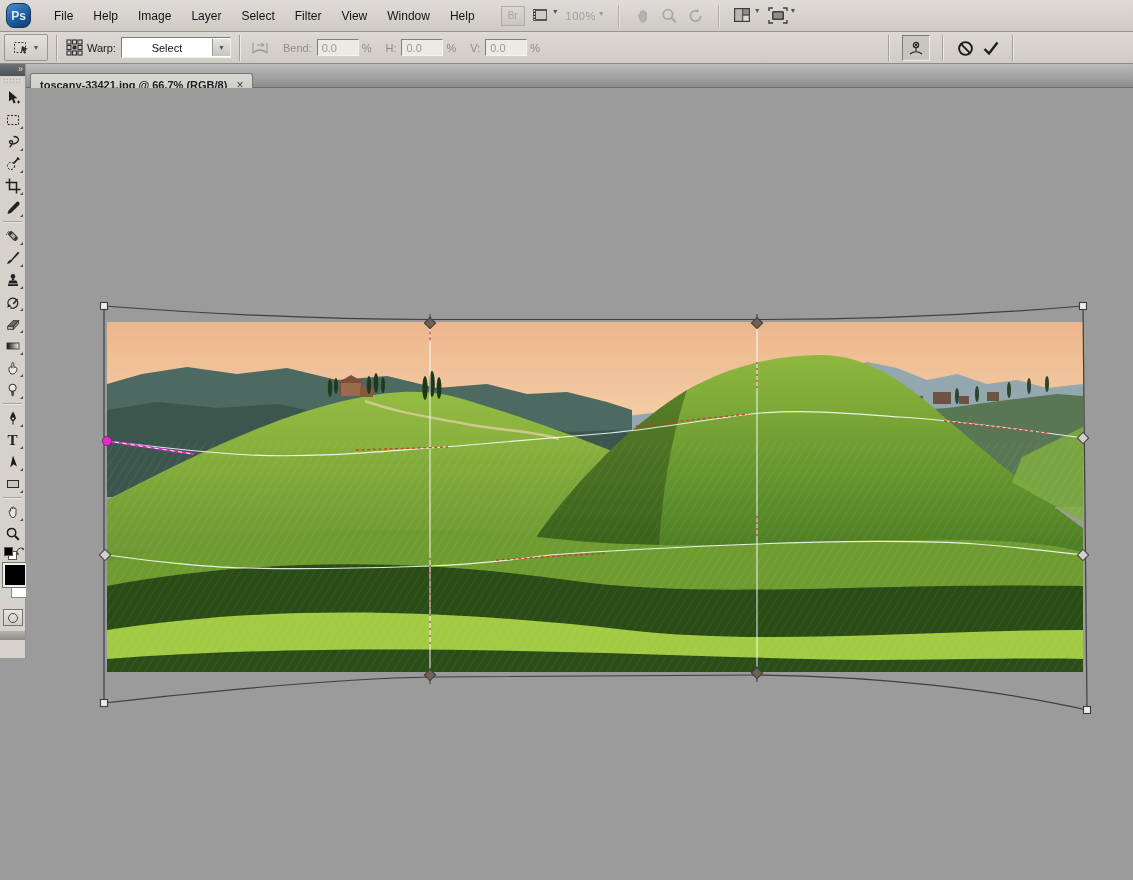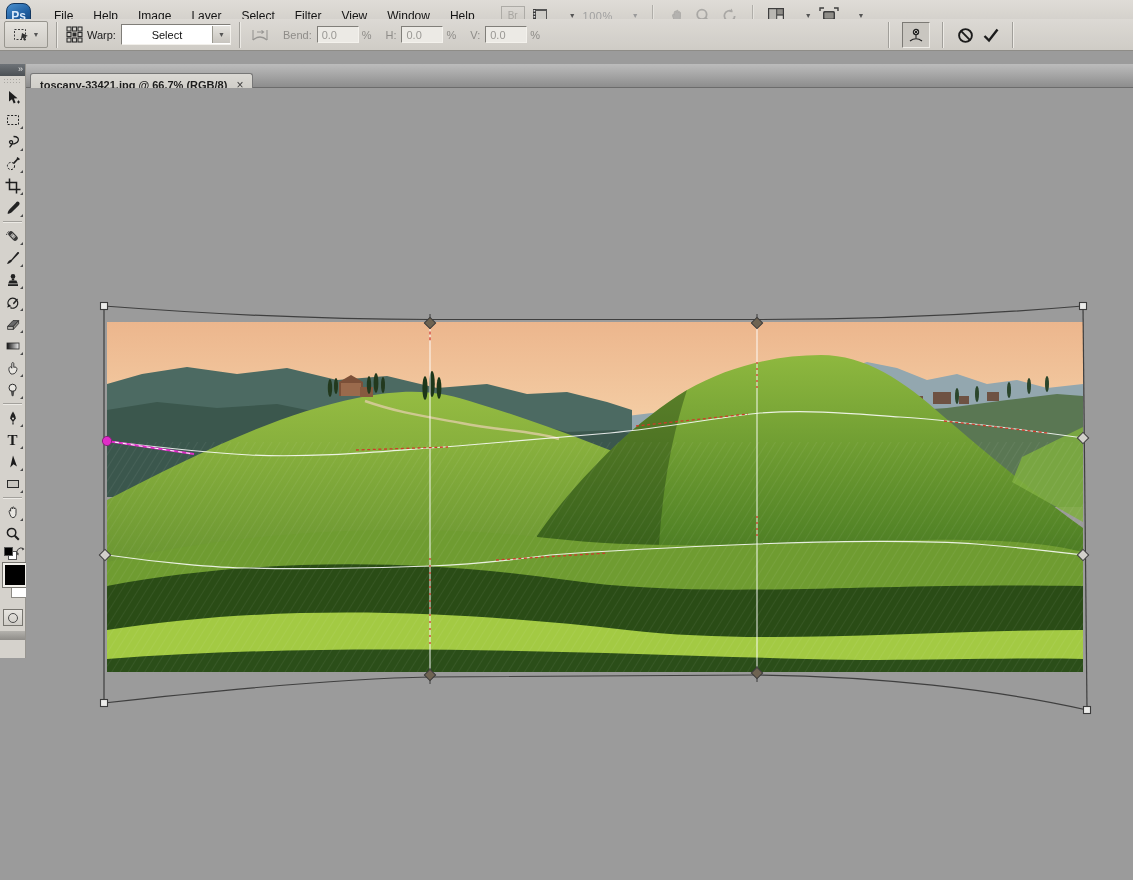--- a/index.html
+++ b/index.html
@@ -15,7 +15,7 @@
            display:flex;align-items:center;justify-content:center;margin-right:13px}
   .menu-item{font-size:12px;color:#141414;padding:0 10px;height:32px;display:flex;align-items:center;cursor:default}
   .appbar{display:flex;align-items:center;margin-left:16px;gap:7px}
-  .ab-btn{display:flex;align-items:center;gap:19px;color:#9a9a9a;font-size:11px}
+  .ab-btn{display:flex;align-items:flex-start;gap:2px;color:#9a9a9a;font-size:11px}
   .br-box{width:22px;height:18px;border:1px solid #adaba6;border-radius:0;color:#a8a6a1;
           font-size:10px;display:flex;align-items:center;justify-content:center;background:linear-gradient(#dbd8d3,#c9c6c0)}
   .dd{font-size:7px;color:#555}

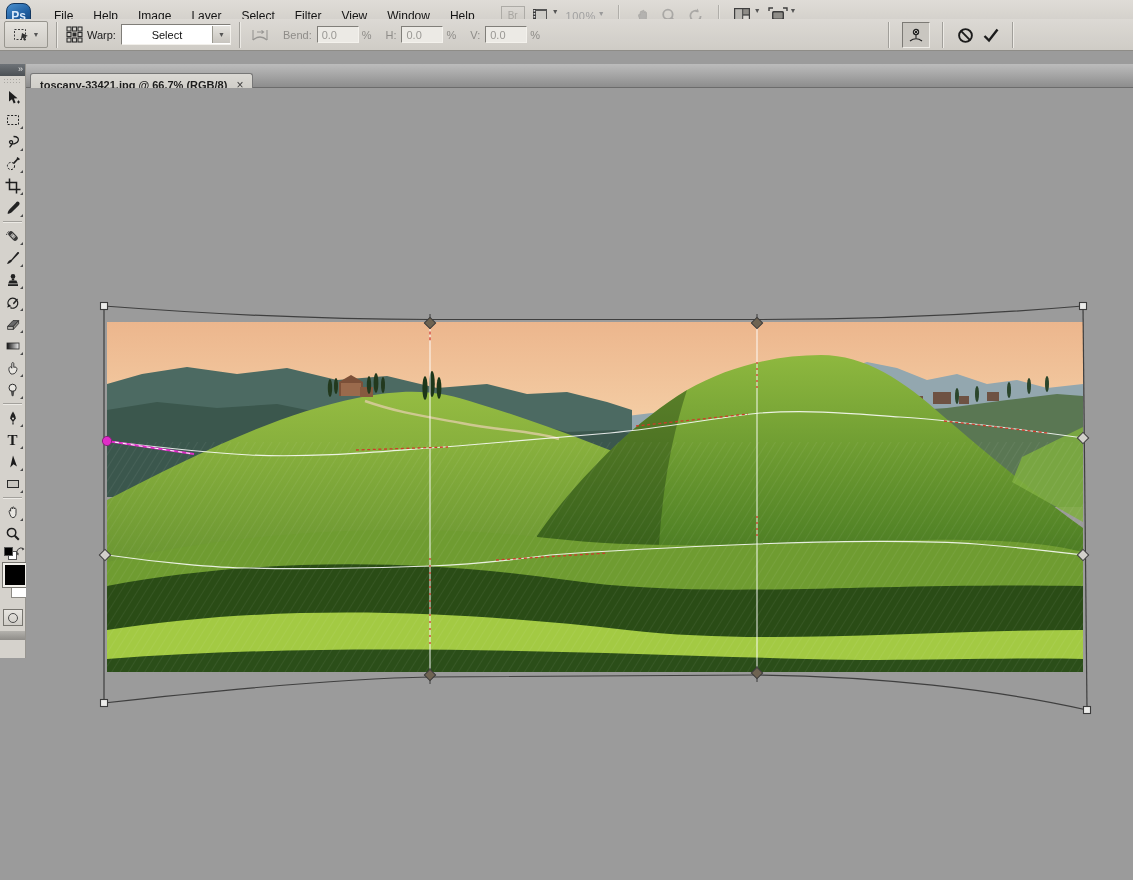--- a/index.html
+++ b/index.html
@@ -23,7 +23,7 @@
   .ab-sep{width:1px;height:22px;background:#b0aea9;border-right:1px solid #e4e2dd;margin:0 6px}
   .zoomlvl{color:#a0a0a0;font-size:11px;letter-spacing:.5px}
   
-  .optionsbar{position:absolute;left:0;top:19px;width:1133px;height:32px;background:linear-gradient(#dcd9d4,#cfccc6);
+  .optionsbar{position:absolute;left:0;top:32px;width:1133px;height:32px;background:linear-gradient(#dcd9d4,#cfccc6);
               border-bottom:1px solid #8e8c87;display:flex;align-items:center;padding-left:4px;box-sizing:border-box}
   .preset-btn{width:42px;height:25px;border:1px solid #98968f;background:linear-gradient(#e4e2dd,#cfccc6);
               display:flex;align-items:center;justify-content:center;gap:3px;border-radius:2px}

